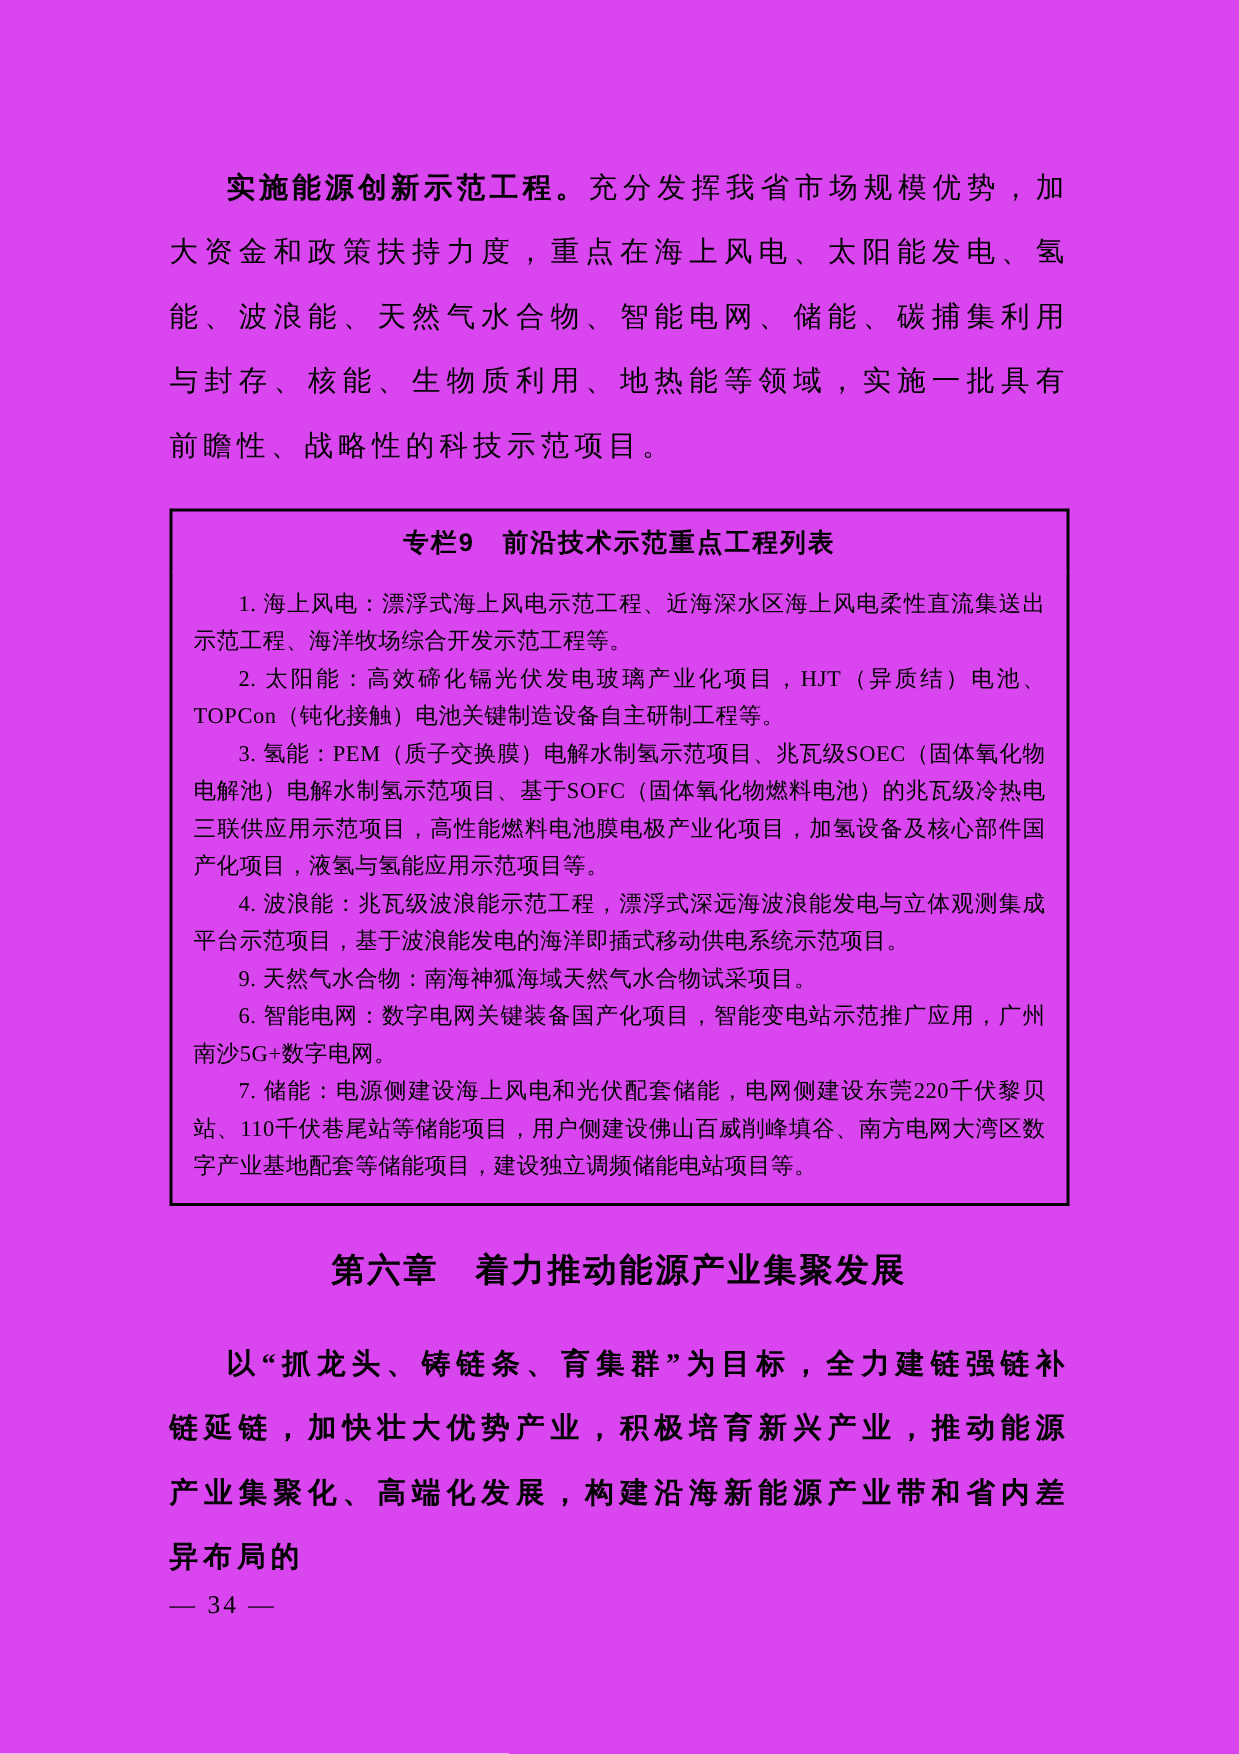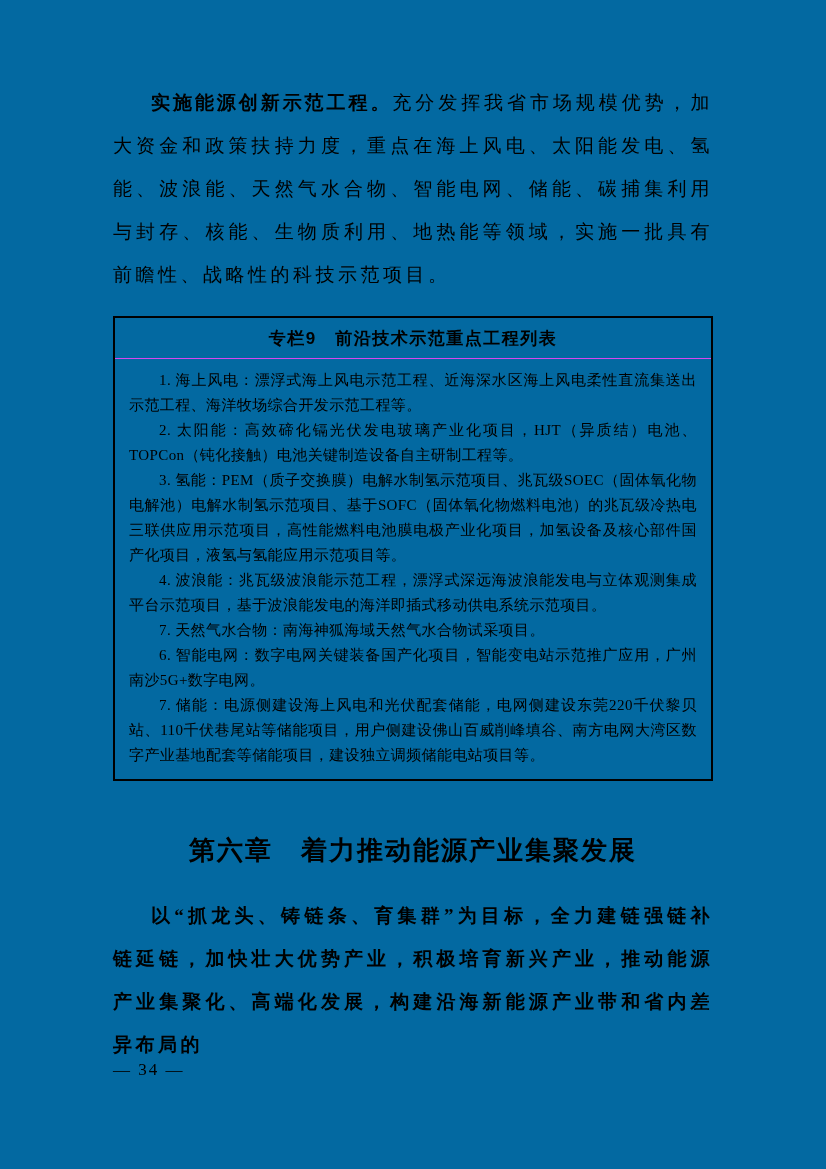--- a/index.html
+++ b/index.html
@@ -7,9 +7,9 @@
   .page {
     width: 826px;
     height: 1169px;
-    background: #0369a1;
+    background: #d946ef;
     position: relative;
-    padding: 81px 113px 0 113px;
+    padding: 104px 113px 0 113px;
     font-family: "Liberation Serif", serif;
     color: #000000;
     overflow: hidden;

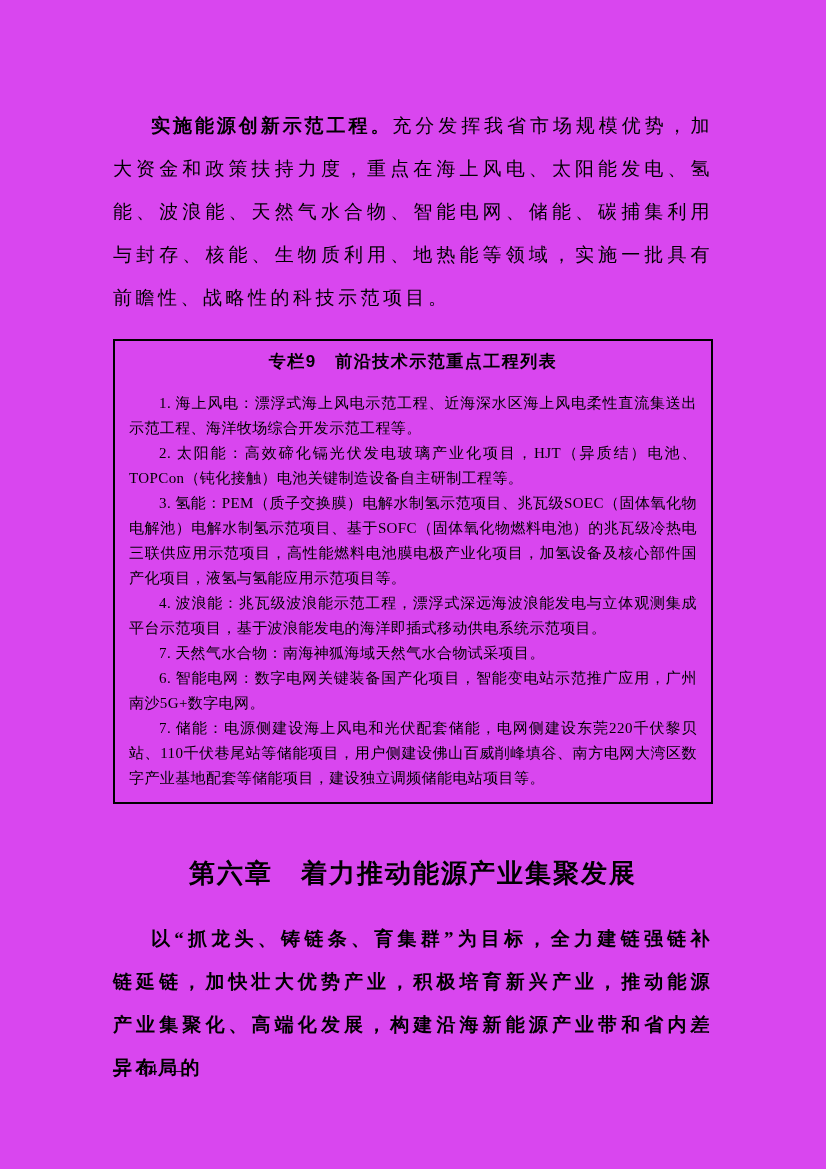--- a/index.html
+++ b/index.html
@@ -83,7 +83,7 @@
       <p class="box-item">2. 太阳能：高效碲化镉光伏发电玻璃产业化项目，HJT（异质结）电池、TOPCon（钝化接触）电池关键制造设备自主研制工程等。</p>
       <p class="box-item">3. 氢能：PEM（质子交换膜）电解水制氢示范项目、兆瓦级SOEC（固体氧化物电解池）电解水制氢示范项目、基于SOFC（固体氧化物燃料电池）的兆瓦级冷热电三联供应用示范项目，高性能燃料电池膜电极产业化项目，加氢设备及核心部件国产化项目，液氢与氢能应用示范项目等。</p>
       <p class="box-item">4. 波浪能：兆瓦级波浪能示范工程，漂浮式深远海波浪能发电与立体观测集成平台示范项目，基于波浪能发电的海洋即插式移动供电系统示范项目。</p>
-      <p class="box-item">7. 天然气水合物：南海神狐海域天然气水合物试采项目。</p>
+      <p class="box-item">9. 天然气水合物：南海神狐海域天然气水合物试采项目。</p>
       <p class="box-item">6. 智能电网：数字电网关键装备国产化项目，智能变电站示范推广应用，广州南沙5G+数字电网。</p>
       <p class="box-item">7. 储能：电源侧建设海上风电和光伏配套储能，电网侧建设东莞220千伏黎贝站、110千伏巷尾站等储能项目，用户侧建设佛山百威削峰填谷、南方电网大湾区数字产业基地配套等储能项目，建设独立调频储能电站项目等。</p>
     </div>

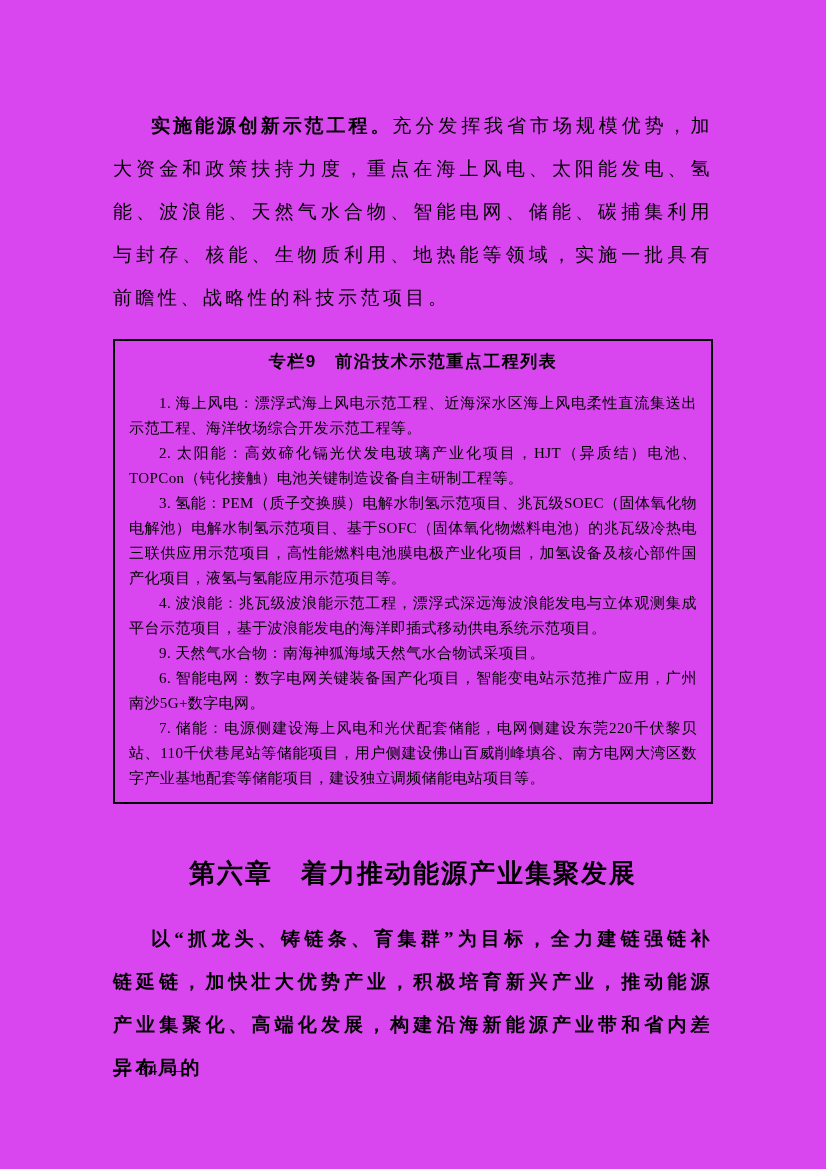--- a/index.html
+++ b/index.html
@@ -50,11 +50,11 @@
     letter-spacing: 0.4px;
   }
   .chapter-heading {
-    margin-top: 52px;
+    margin-top: 28px;
     text-align: center;
     font-family: "Liberation Sans", sans-serif;
     font-weight: bold;
-    font-size: 26px;
+    font-size: 22px;
     letter-spacing: 2px;
   }
   .para-goal {

